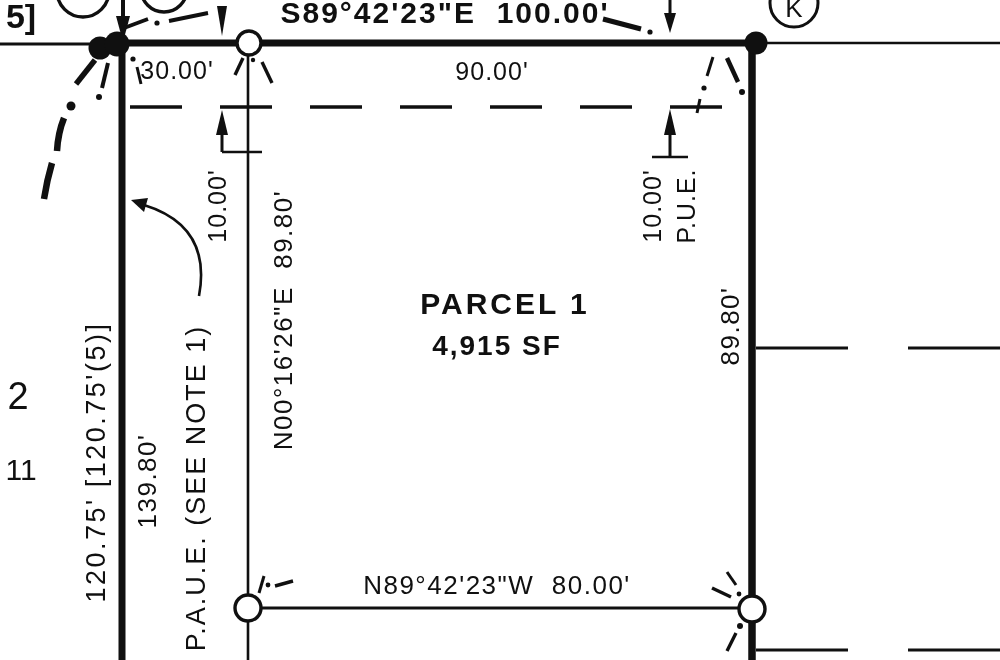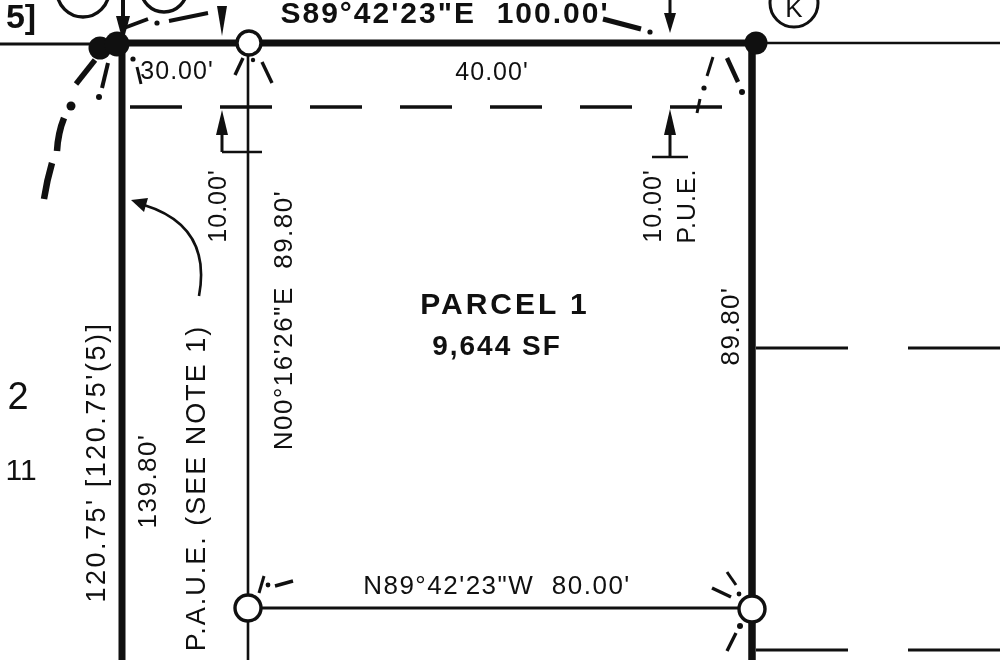--- a/index.html
+++ b/index.html
@@ -129,7 +129,7 @@
 
   <div class="lbl" style="left:177px;top:70px;font-size:25px;letter-spacing:1px;">30.00'</div>
 
-  <div class="lbl" style="left:492px;top:71px;font-size:25px;letter-spacing:1px;">40.00'</div>
+  <div class="lbl" style="left:492px;top:71px;font-size:25px;letter-spacing:1px;">90.00'</div>
 
   <div class="lbl v" style="left:217px;top:206px;font-size:25px;letter-spacing:1px;">10.00'</div>
 

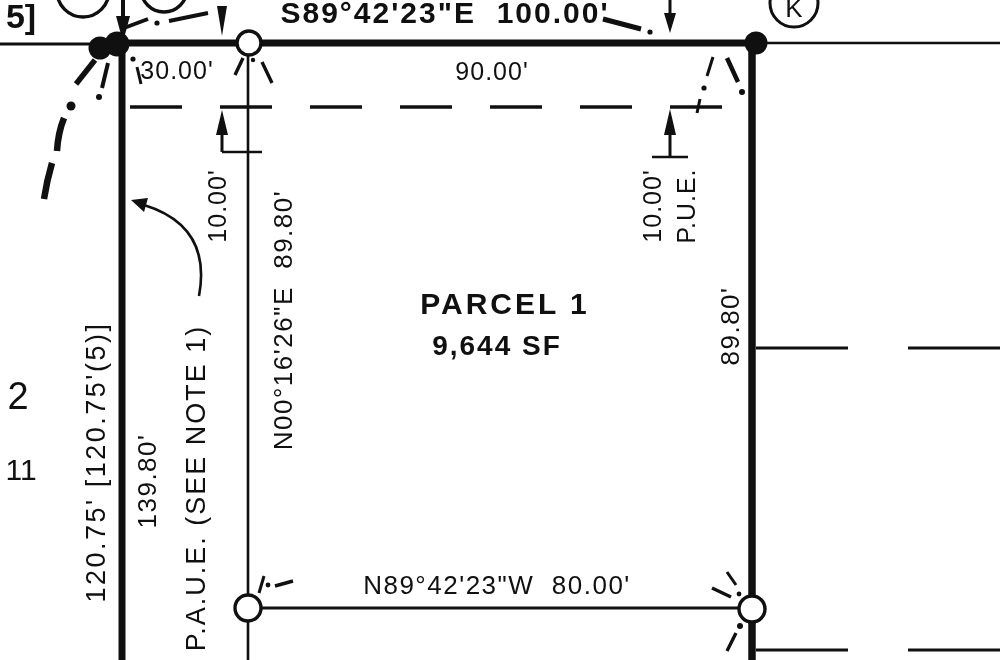--- a/index.html
+++ b/index.html
@@ -139,7 +139,7 @@
 
   <div class="lbl b" style="left:505px;top:304px;font-size:30px;letter-spacing:3px;">PARCEL 1</div>
 
-  <div class="lbl" style="left:497px;top:346px;font-size:28px;letter-spacing:2px;font-weight:bold;">9,644 SF</div>
+  <div class="lbl" style="left:497px;top:346px;font-size:28px;letter-spacing:2px;font-weight:bold;">4,915 SF</div>
 
   <div class="lbl v" style="left:284px;top:320px;font-size:26px;letter-spacing:1.5px;">N00°16'26"E  89.80'</div>
 

